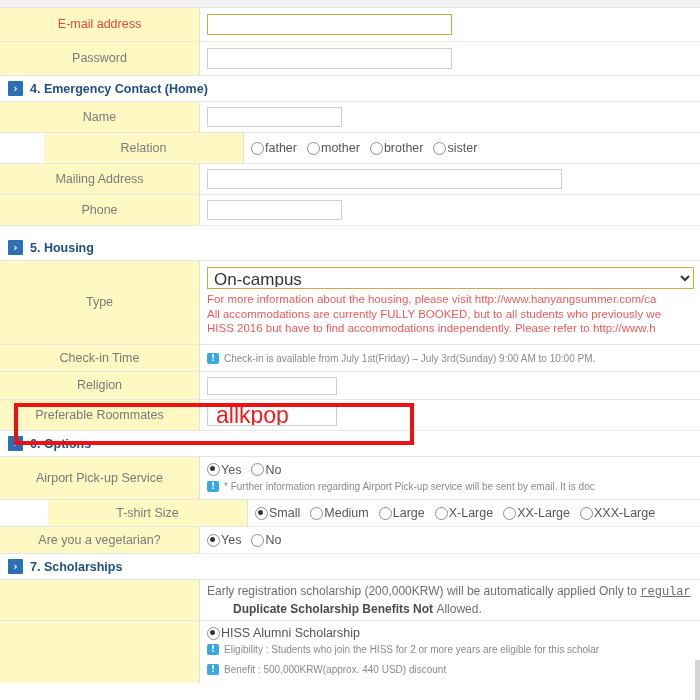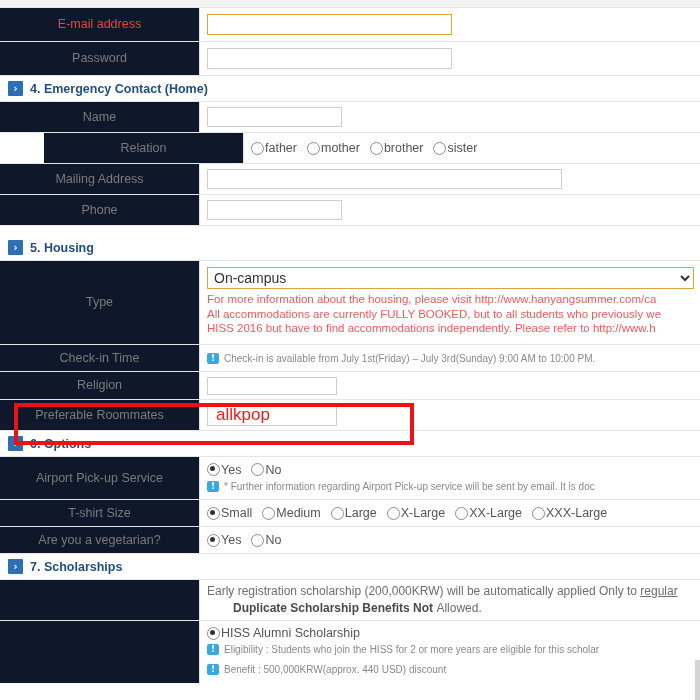--- a/index.html
+++ b/index.html
@@ -27,7 +27,7 @@
     width: 200px;
     min-width: 200px;
     box-sizing: border-box;
-    background: #0f172a;
+    background: #fef9c3;
     border-right: 1px solid #e0e0e0;
     color: #7a7a7a;
     font-size: 12.5px;

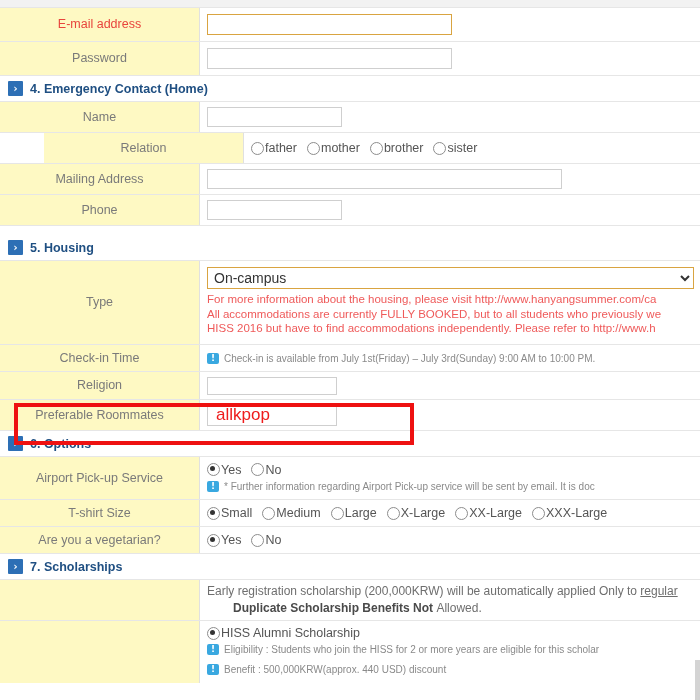--- a/index.html
+++ b/index.html
@@ -97,7 +97,7 @@
     border: 1px solid #d9a441;
     background: #ffffff;
     font-family: "Liberation Sans", sans-serif;
-    font-size: 14px;
+    font-size: 17px;
     color: #333;
     height: 22px;
     padding: 1px 2px;

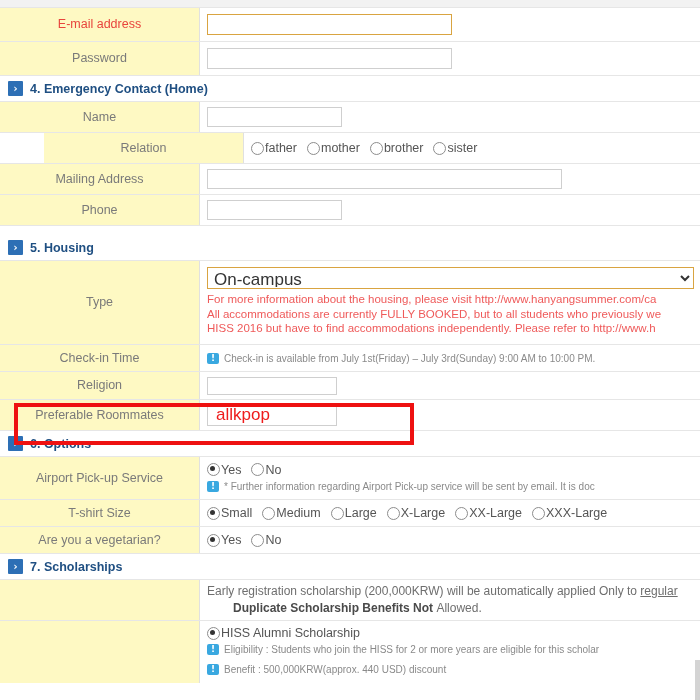--- a/index.html
+++ b/index.html
@@ -88,7 +88,7 @@
     outline: none;
   }
   input.tf.focus { border: 1px solid #d9a441; }
-  input.tf.redval { color: #ee1c1c; font-size: 17px; padding-left: 8px; }
+  input.tf.redval { color: #ee1c1c; font-size: 23px; padding-left: 8px; }
   .w245 { width: 245px; }
   .w135 { width: 135px; }
   .w355 { width: 355px; }

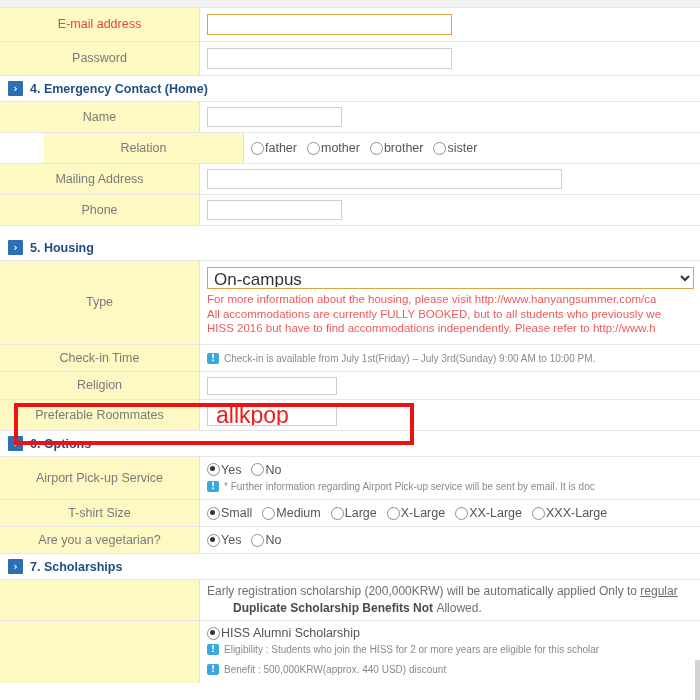--- a/index.html
+++ b/index.html
@@ -321,7 +321,7 @@
     </div>
   </div>
 
-  <div class="row" style="height:27px;">
+  <div class="row" style="height:27px;padding-left:48px;">
     <div class="lbl">T-shirt Size</div>
     <div class="val">
       <div class="radios">

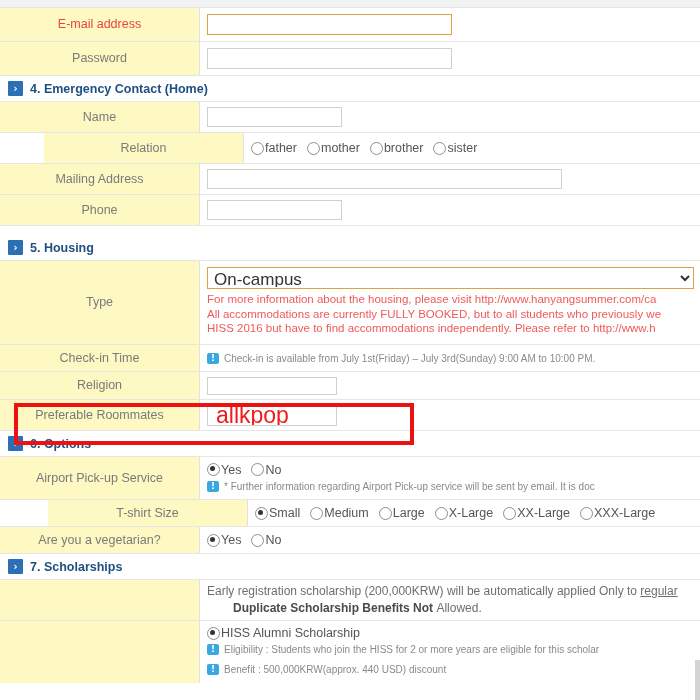--- a/index.html
+++ b/index.html
@@ -143,7 +143,7 @@
     white-space: nowrap;
   }
   .darktxt b { color: #4a4a4a; margin-left: 26px; }
-  .u { text-decoration: underline; }
+  .u { text-decoration: underline; font-family: Liberation Mono, monospace; }
   .infoline { display: flex; align-items: flex-start; }
   .info-ico {
     width: 12px; height: 11px;

